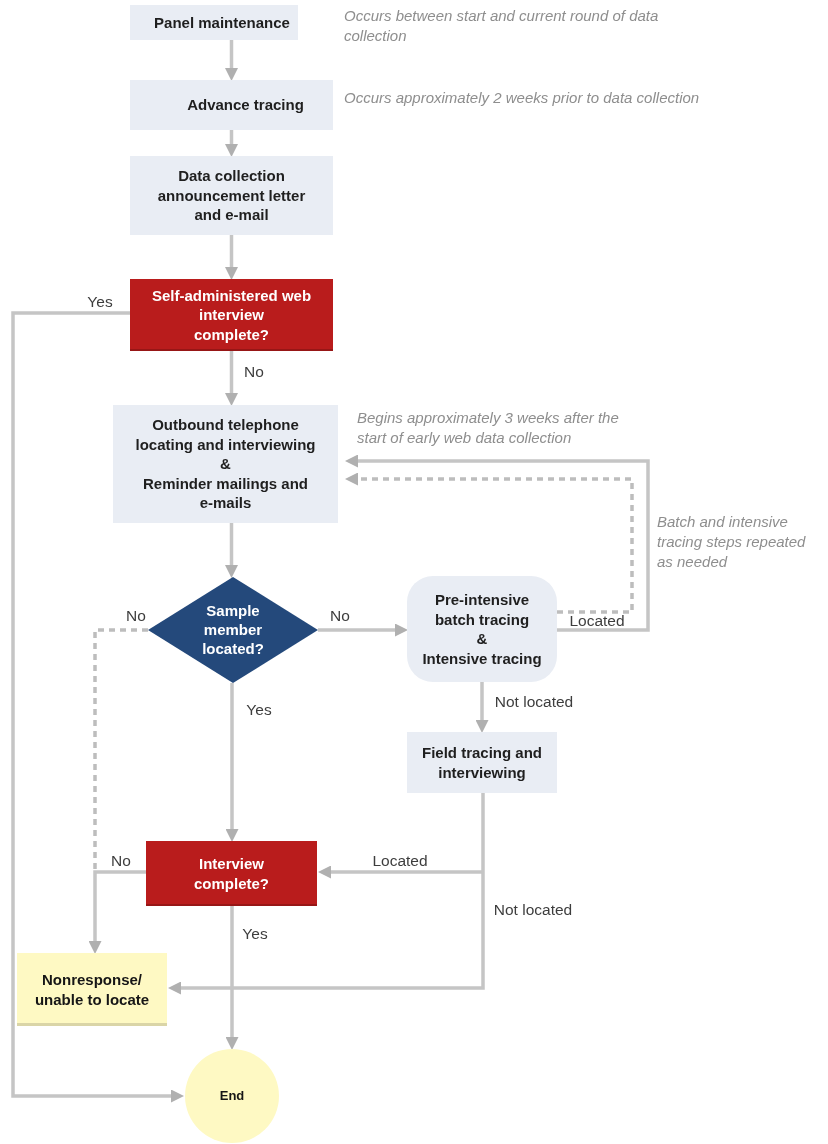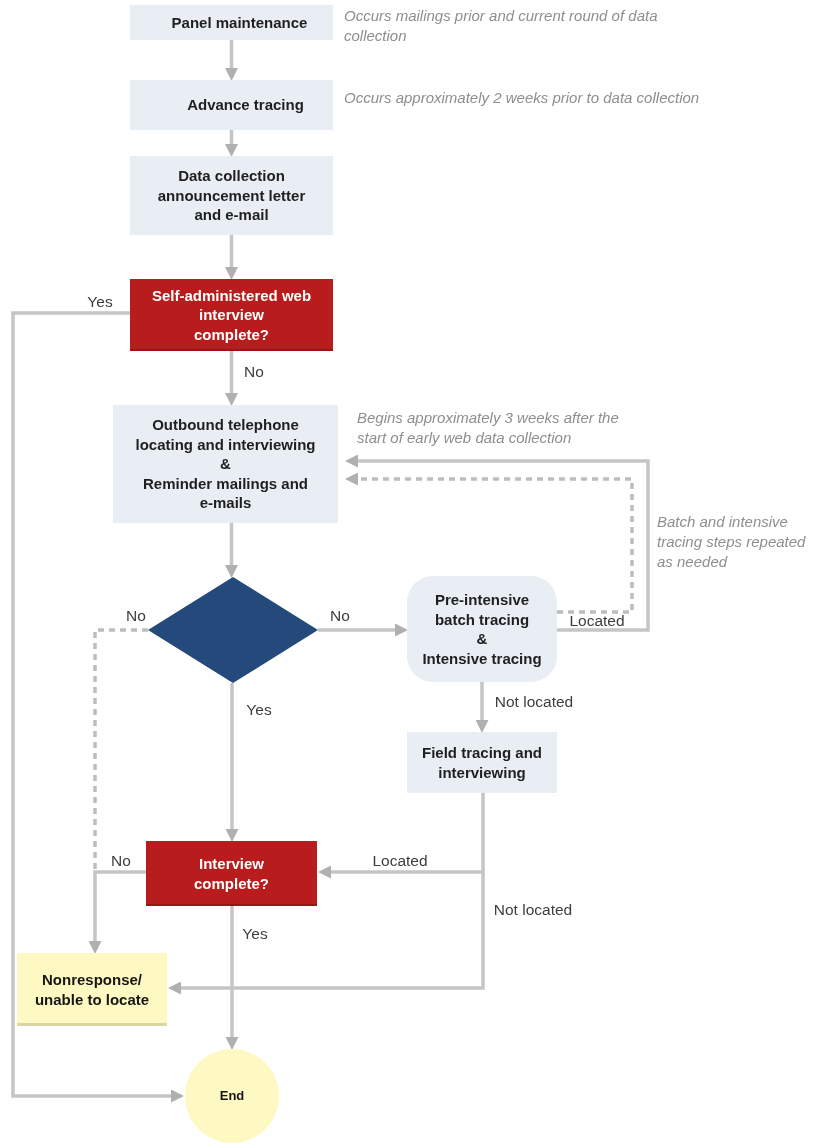--- a/index.html
+++ b/index.html
@@ -63,7 +63,7 @@
     <polygon points="233,577 318,630 233,683 148,630" fill="#24497b"></polygon>
   </svg>
 
-  <div class="node process" style="left:130px;top:5px;width:203px;height:35px;padding-left:16px;">Panel maintenance</div>
+  <div class="node process" style="left:130px;top:5px;width:168px;height:35px;padding-left:16px;">Panel maintenance</div>
 
   <div class="node process" style="left:130px;top:80px;width:203px;height:50px;padding-left:28px;">Advance tracing</div>
 

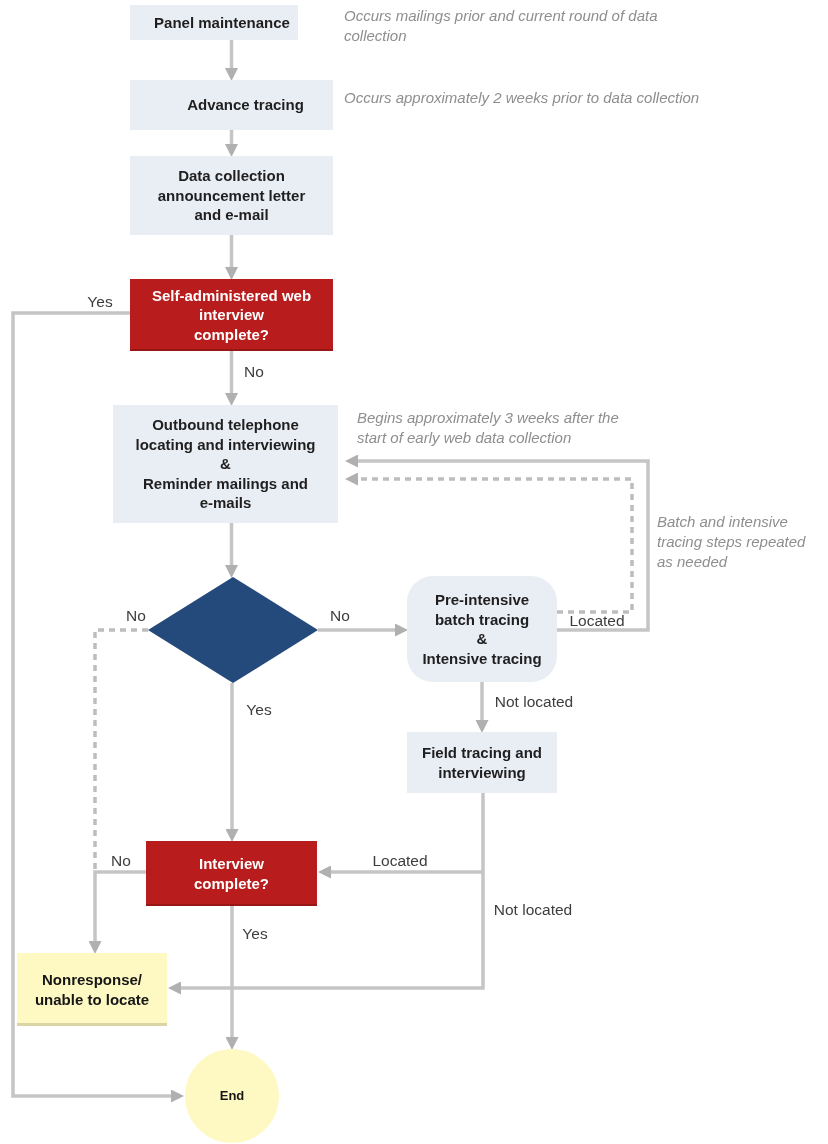--- a/index.html
+++ b/index.html
@@ -110,7 +110,7 @@
   <div class="edge-label" style="left:96px;top:852px;width:50px;">No</div>
   <div class="edge-label" style="left:230px;top:925px;width:50px;">Yes</div>
 
-  <div class="note" style="left:344px;top:6px;width:350px;">Occurs mailings prior and current round of data
+  <div class="note" style="left:344px;top:6px;width:350px;">Occurs between start and current round of data
 collection</div>
   <div class="note" style="left:344px;top:88px;width:420px;">Occurs approximately 2 weeks prior to data collection</div>
   <div class="note" style="left:357px;top:408px;width:300px;">Begins approximately 3 weeks after the

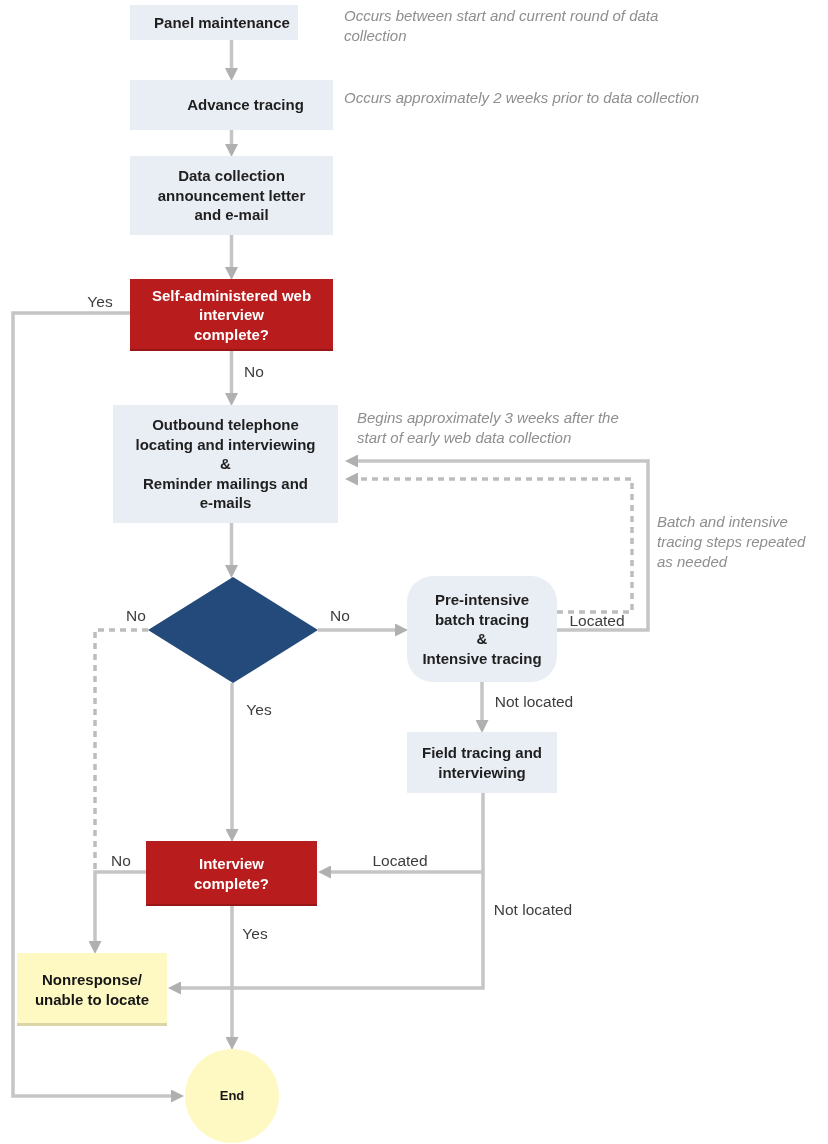--- a/index.html
+++ b/index.html
@@ -81,6 +81,9 @@
 Reminder mailings and
 e-mails</div>
 
+  <div class="diamond-label" style="left:163px;top:601px;width:140px;">Sample
+member
+located?</div>
 
   <div class="node process" style="left:407px;top:576px;width:150px;height:106px;border-radius:26px;">Pre-intensive
 batch tracing

